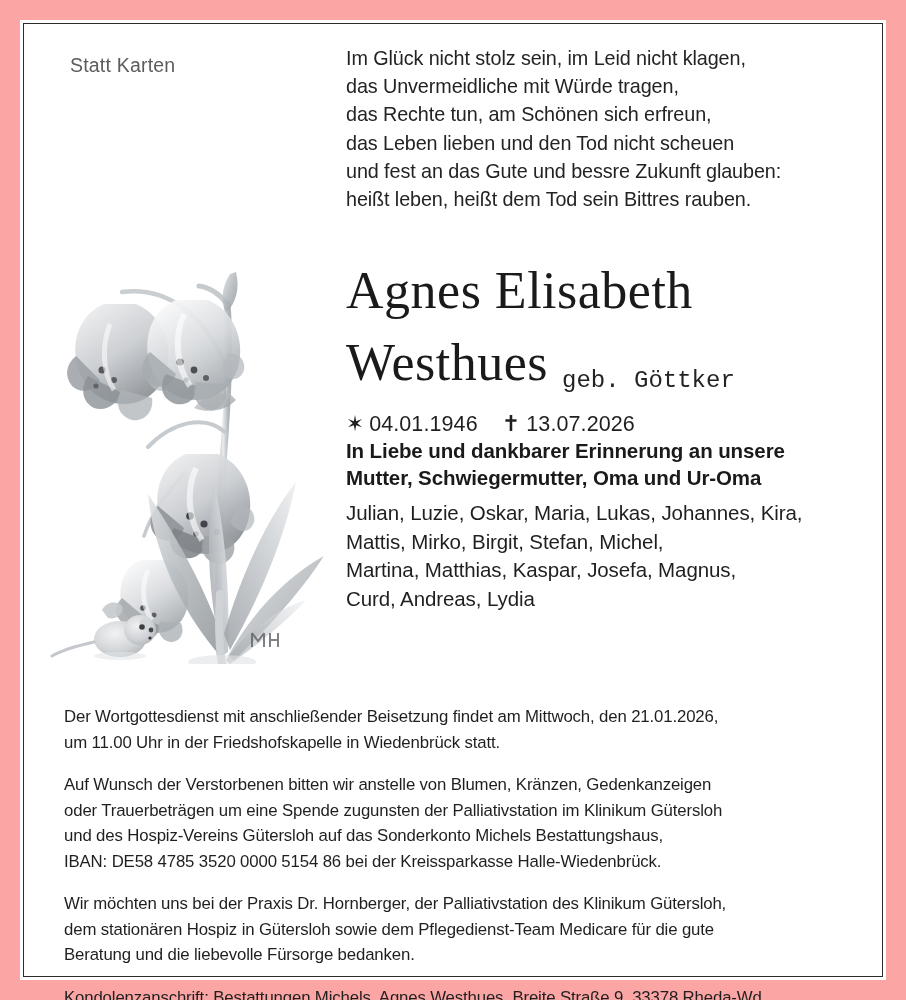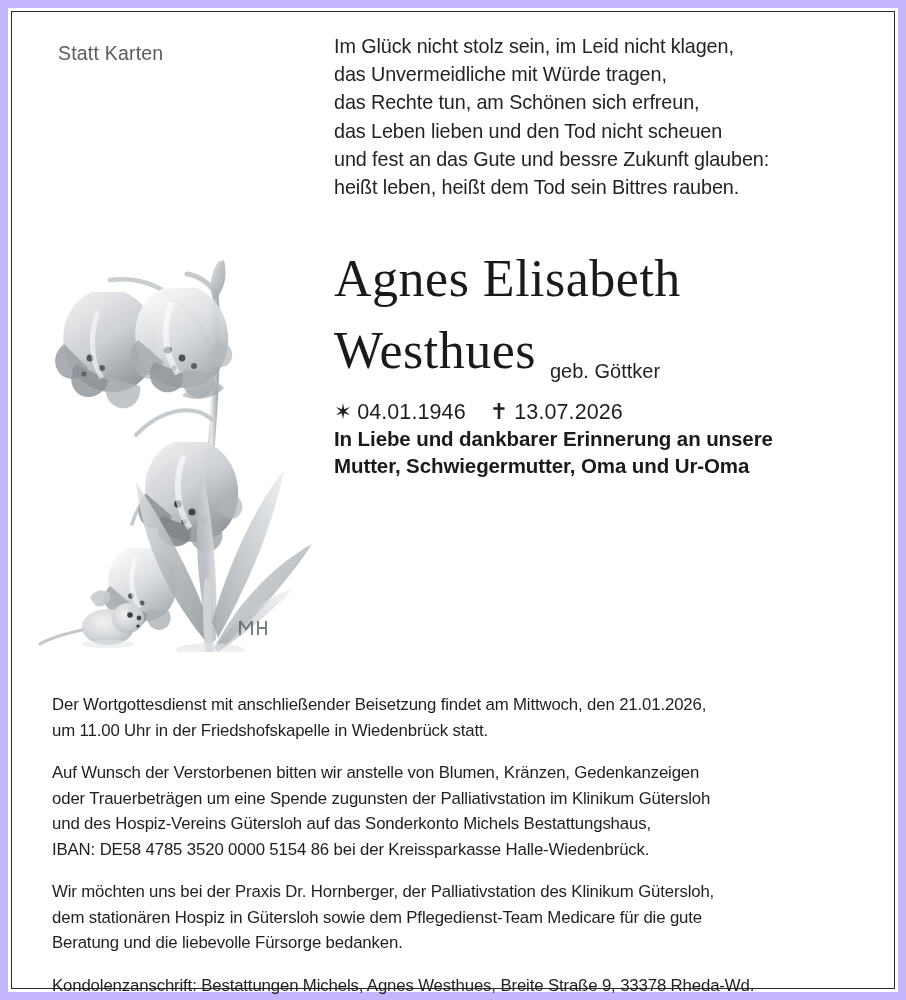--- a/index.html
+++ b/index.html
@@ -20,8 +20,8 @@
     width: 906px;
     height: 1000px;
     box-sizing: border-box;
-    background: #c4b5fd;
-    padding: 8px;
+    background: #fca5a5;
+    padding: 20px;
     overflow: hidden;
   }
   .notice-gap {

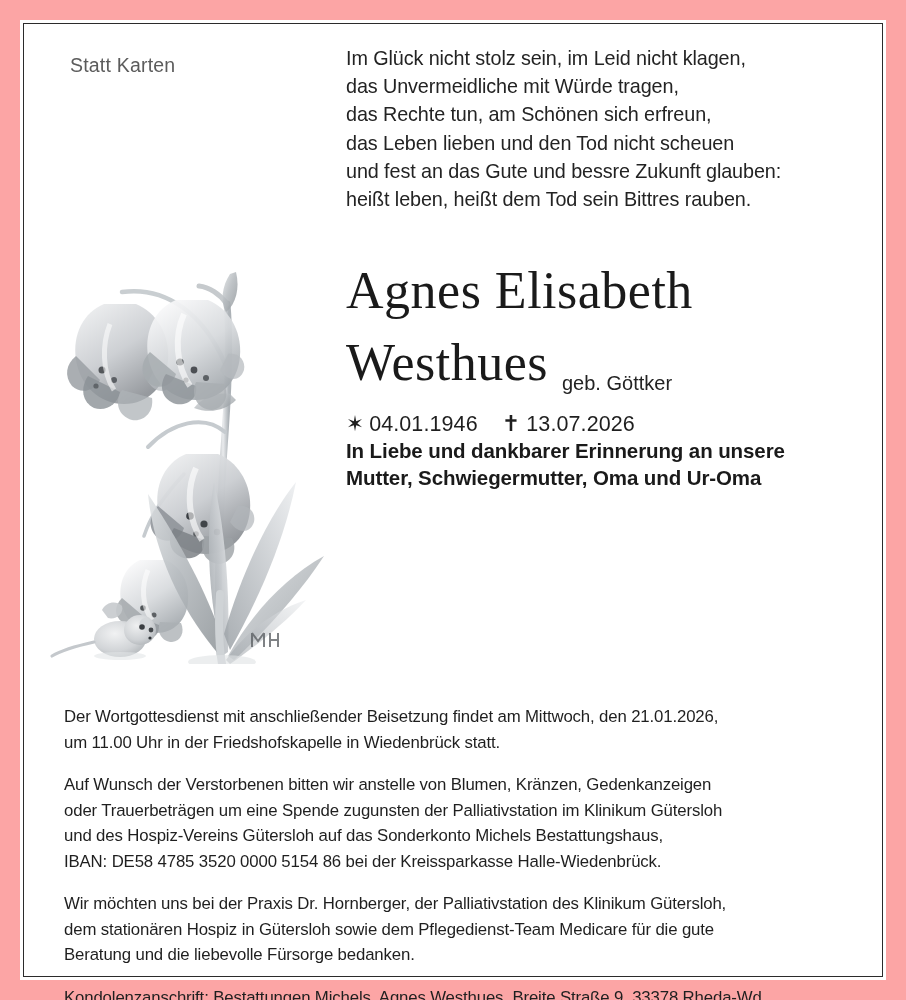--- a/index.html
+++ b/index.html
@@ -102,8 +102,8 @@
     gap: 14px;
   }
   .maiden {
-    font-family: Liberation Sans, sans-serif;
-    font-size: 20px;
+    font-family: Liberation Mono, monospace;
+    font-size: 24px;
     letter-spacing: 0;
     color: #232323;
     line-height: 1;

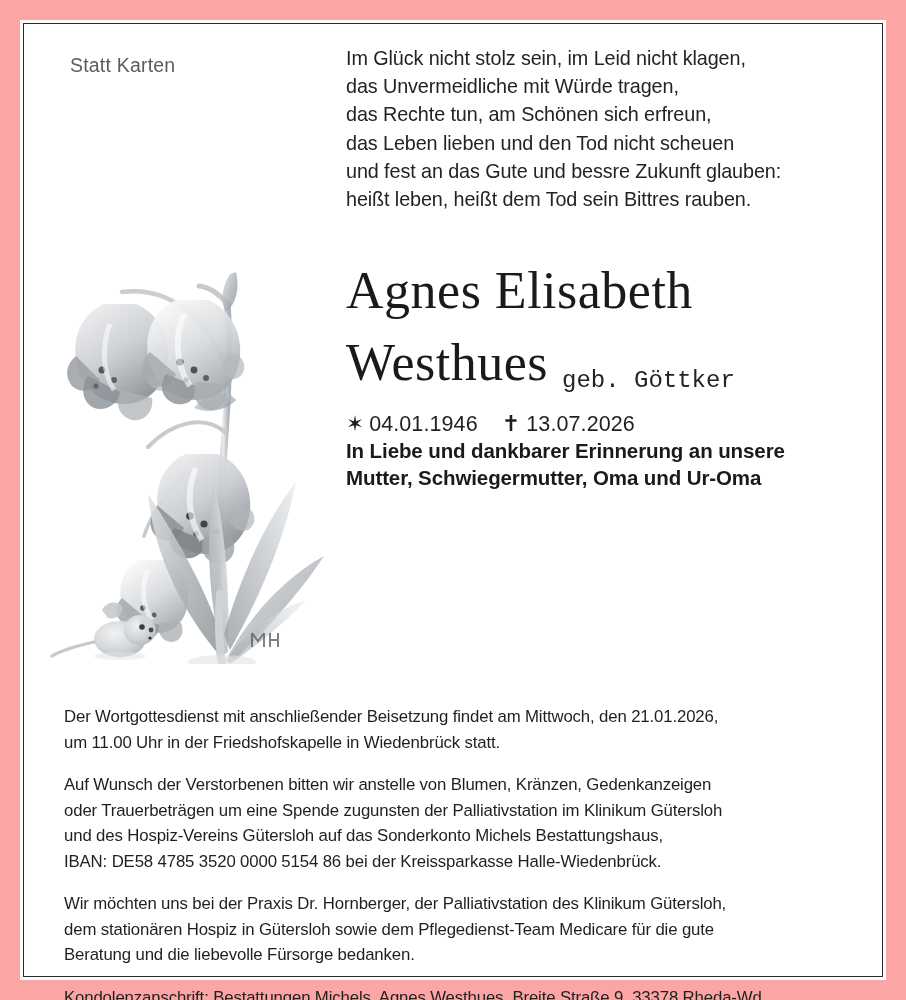--- a/index.html
+++ b/index.html
@@ -335,6 +335,10 @@
        <div class="memorial">In Liebe und dankbarer Erinnerung an unsere
 Mutter, Schwiegermutter, Oma und Ur-Oma</div>
 
+       <div class="family">Julian, Luzie, Oskar, Maria, Lukas, Johannes, Kira,
+Mattis, Mirko, Birgit, Stefan, Michel,
+Martina, Matthias, Kaspar, Josefa, Magnus,
+Curd, Andreas, Lydia</div>
      </div>
    </div>
 

